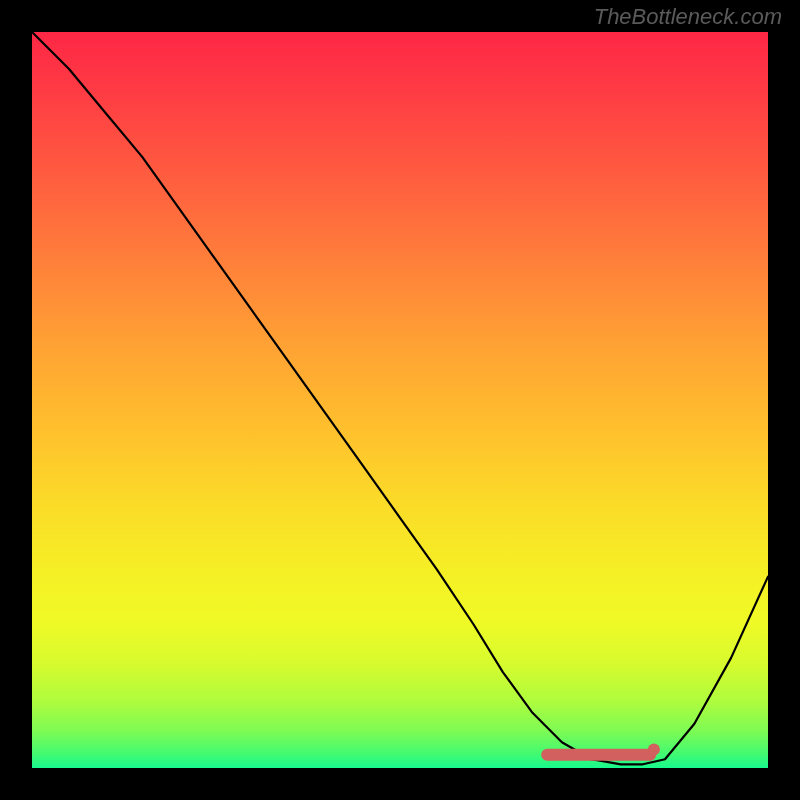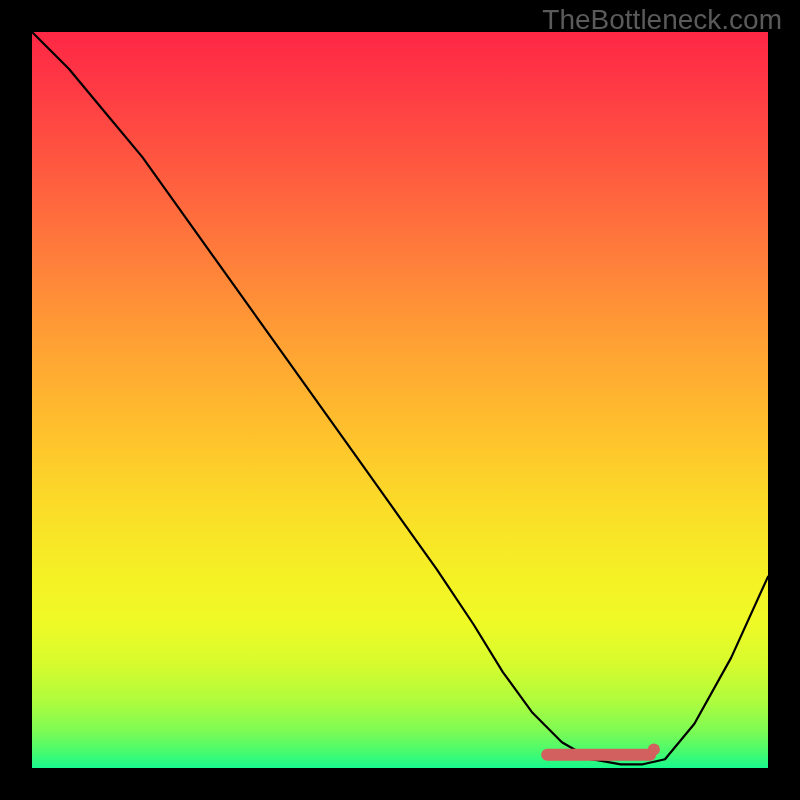--- a/index.html
+++ b/index.html
@@ -15,9 +15,10 @@
     top: 4px;
     right: 18px;
     color: #5a5a5a;
-    font-size: 28px;
+    font-size: 22px;
     font-weight: 500;
     z-index: 10;
+    font-style: italic;
   }
   .plot-area {
     position: absolute;

